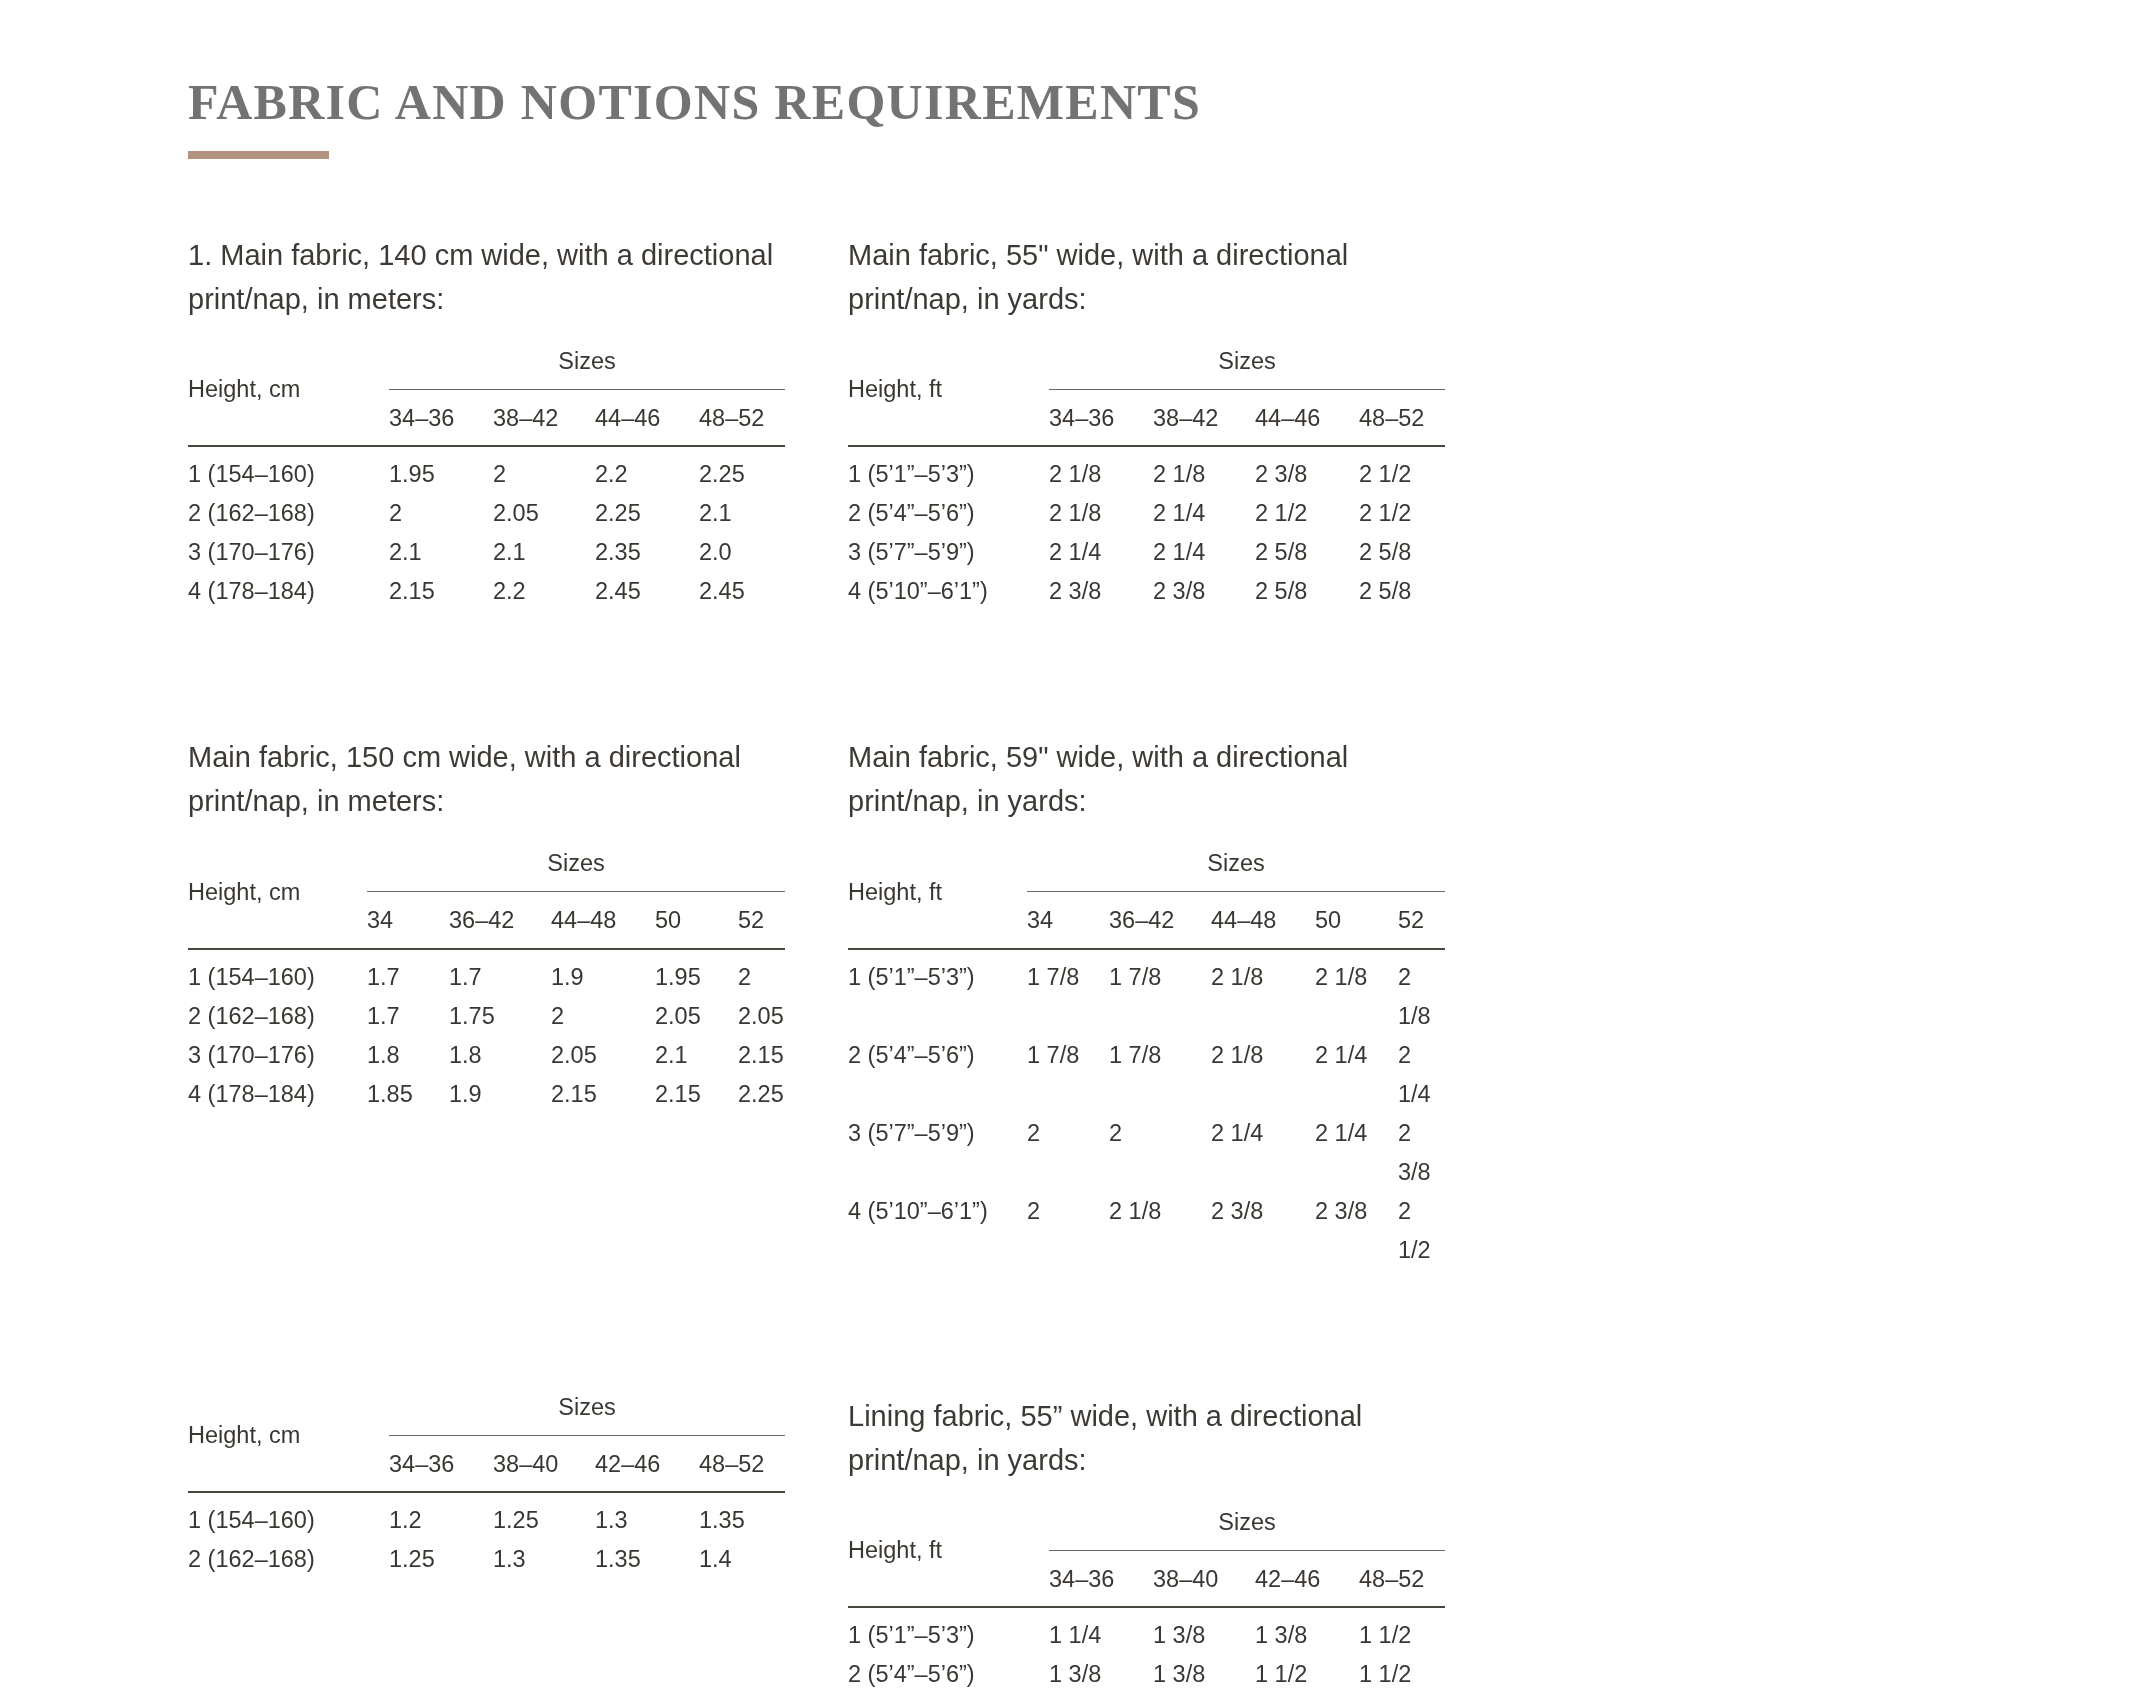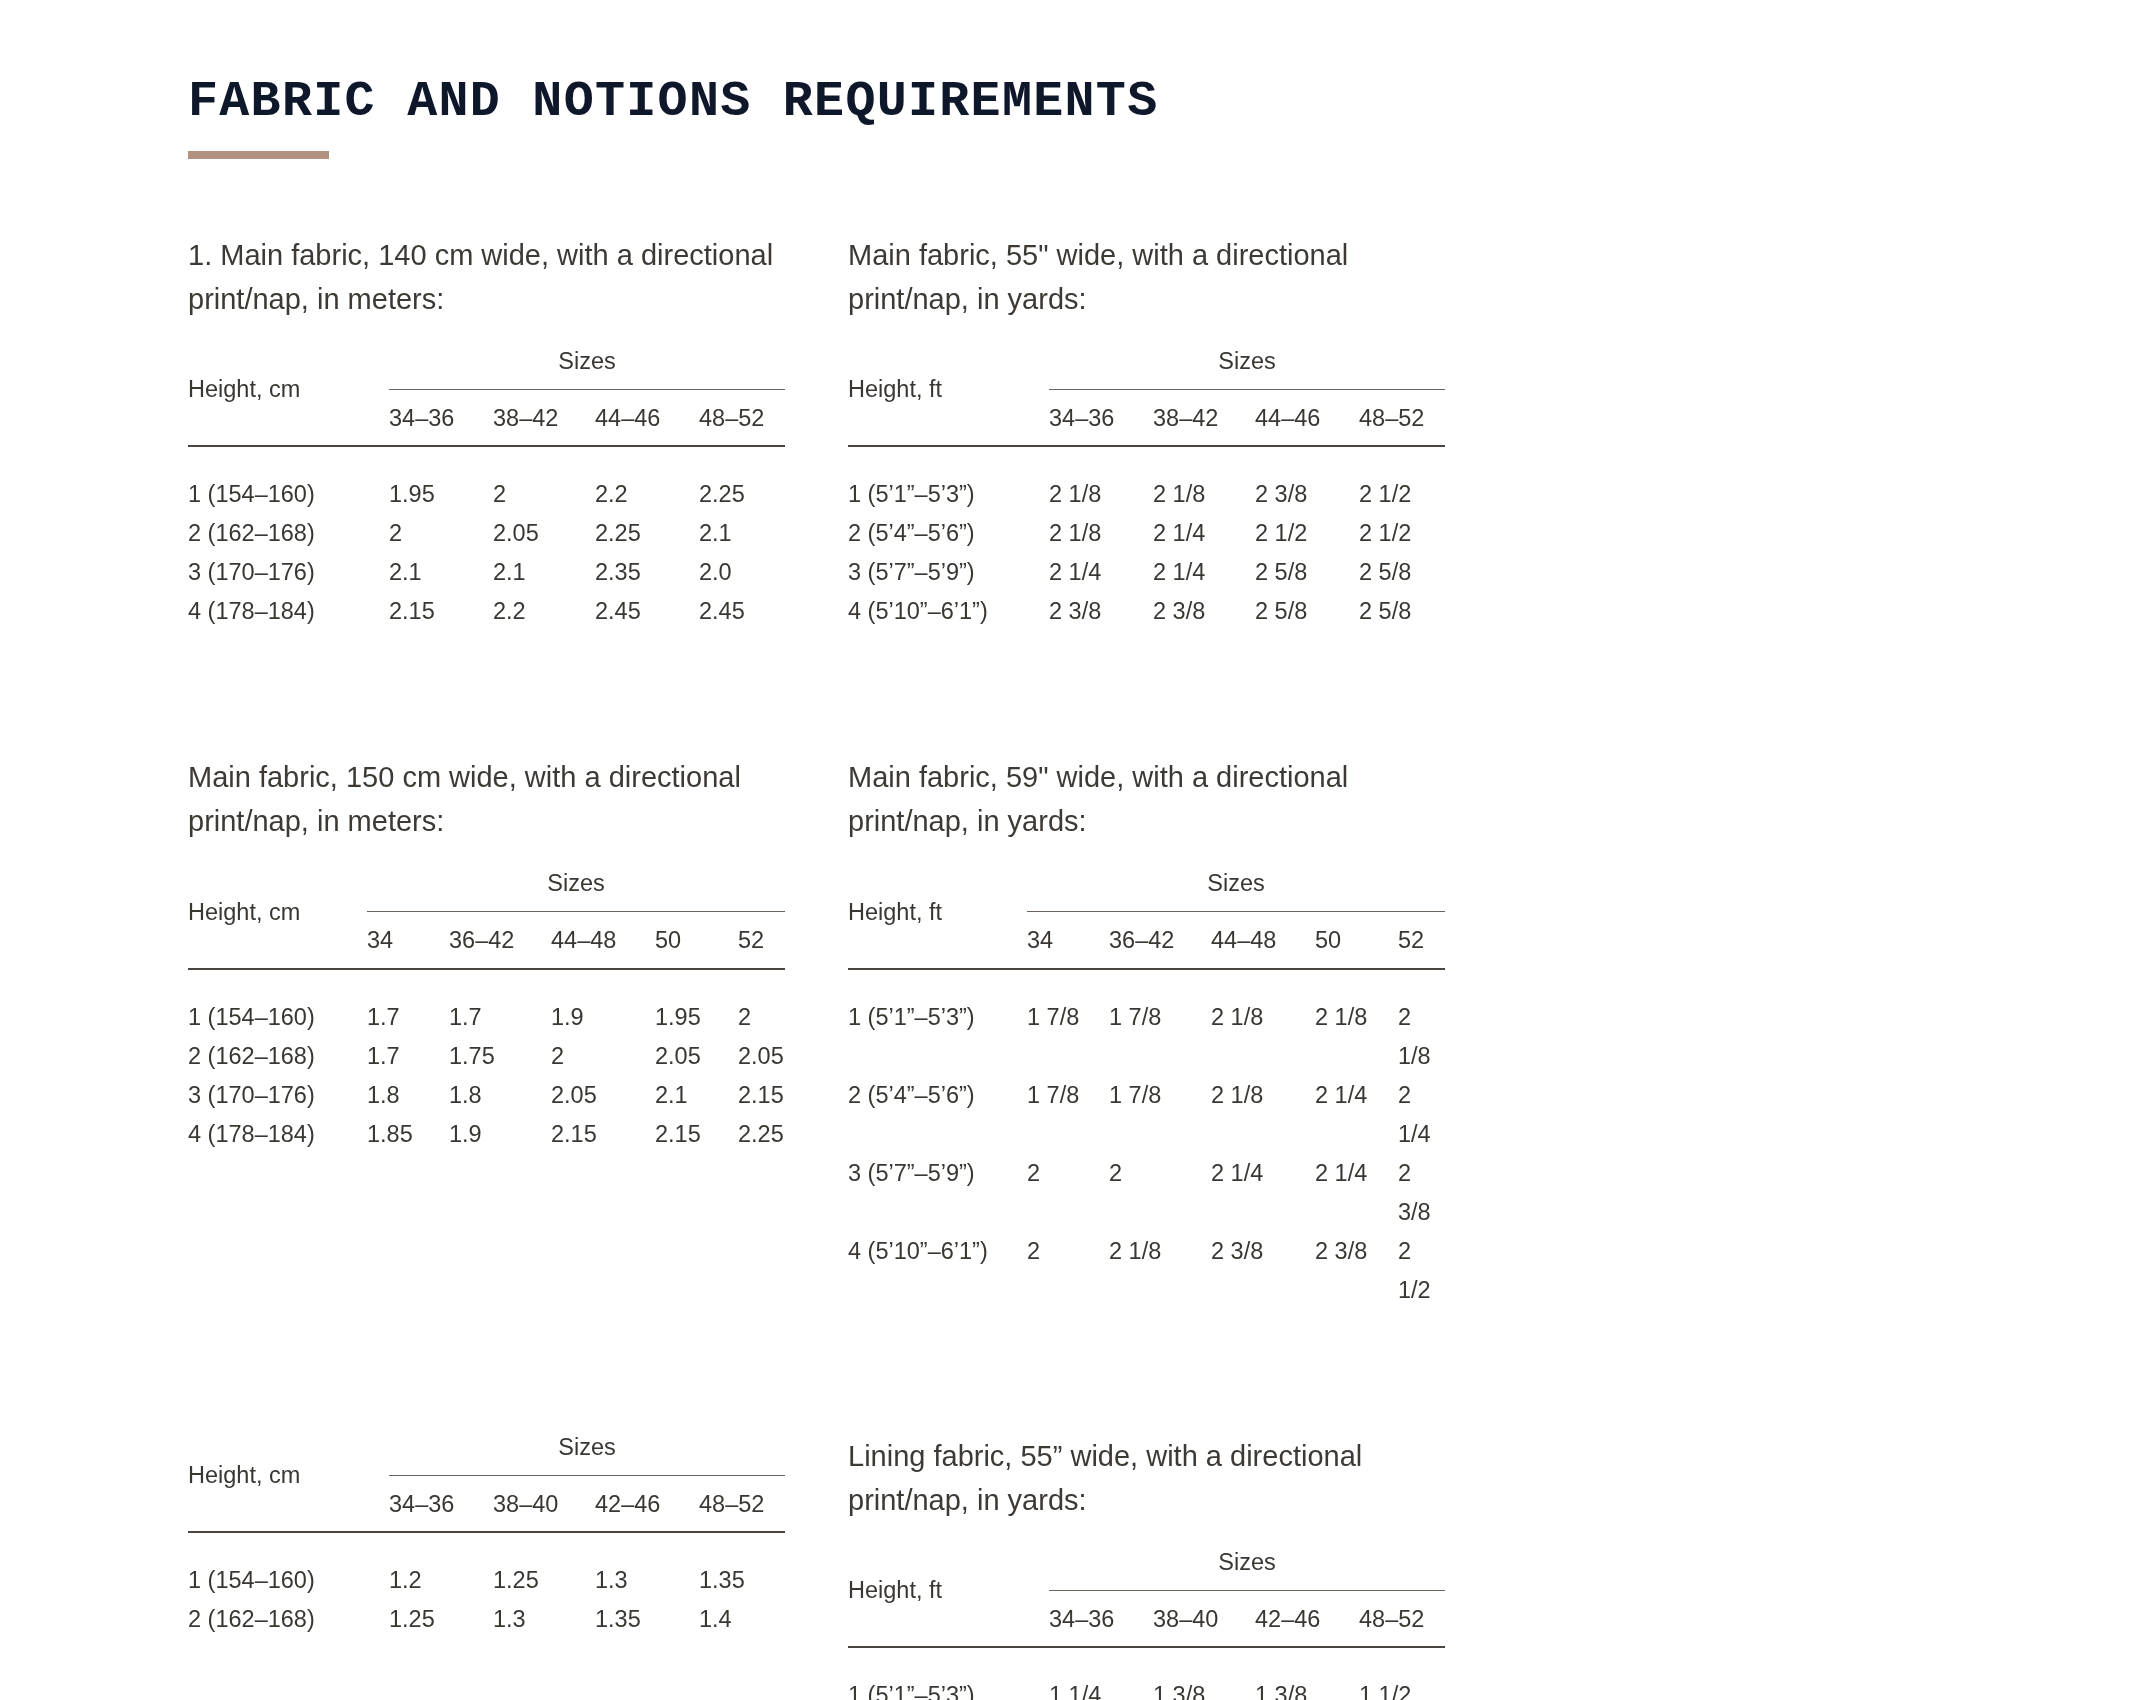--- a/index.html
+++ b/index.html
@@ -17,12 +17,12 @@
   }
   h1.title {
     margin: 0;
-    font-family: Liberation Mono, monospace;
+    font-family: Liberation Serif, serif;
     font-weight: 700;
     font-size: 50px;
     line-height: 1.0;
     letter-spacing: 1.3px;
-    color: #0f172a;
+    color: #737373;
   }
   .accent-bar {
     width: 141px;

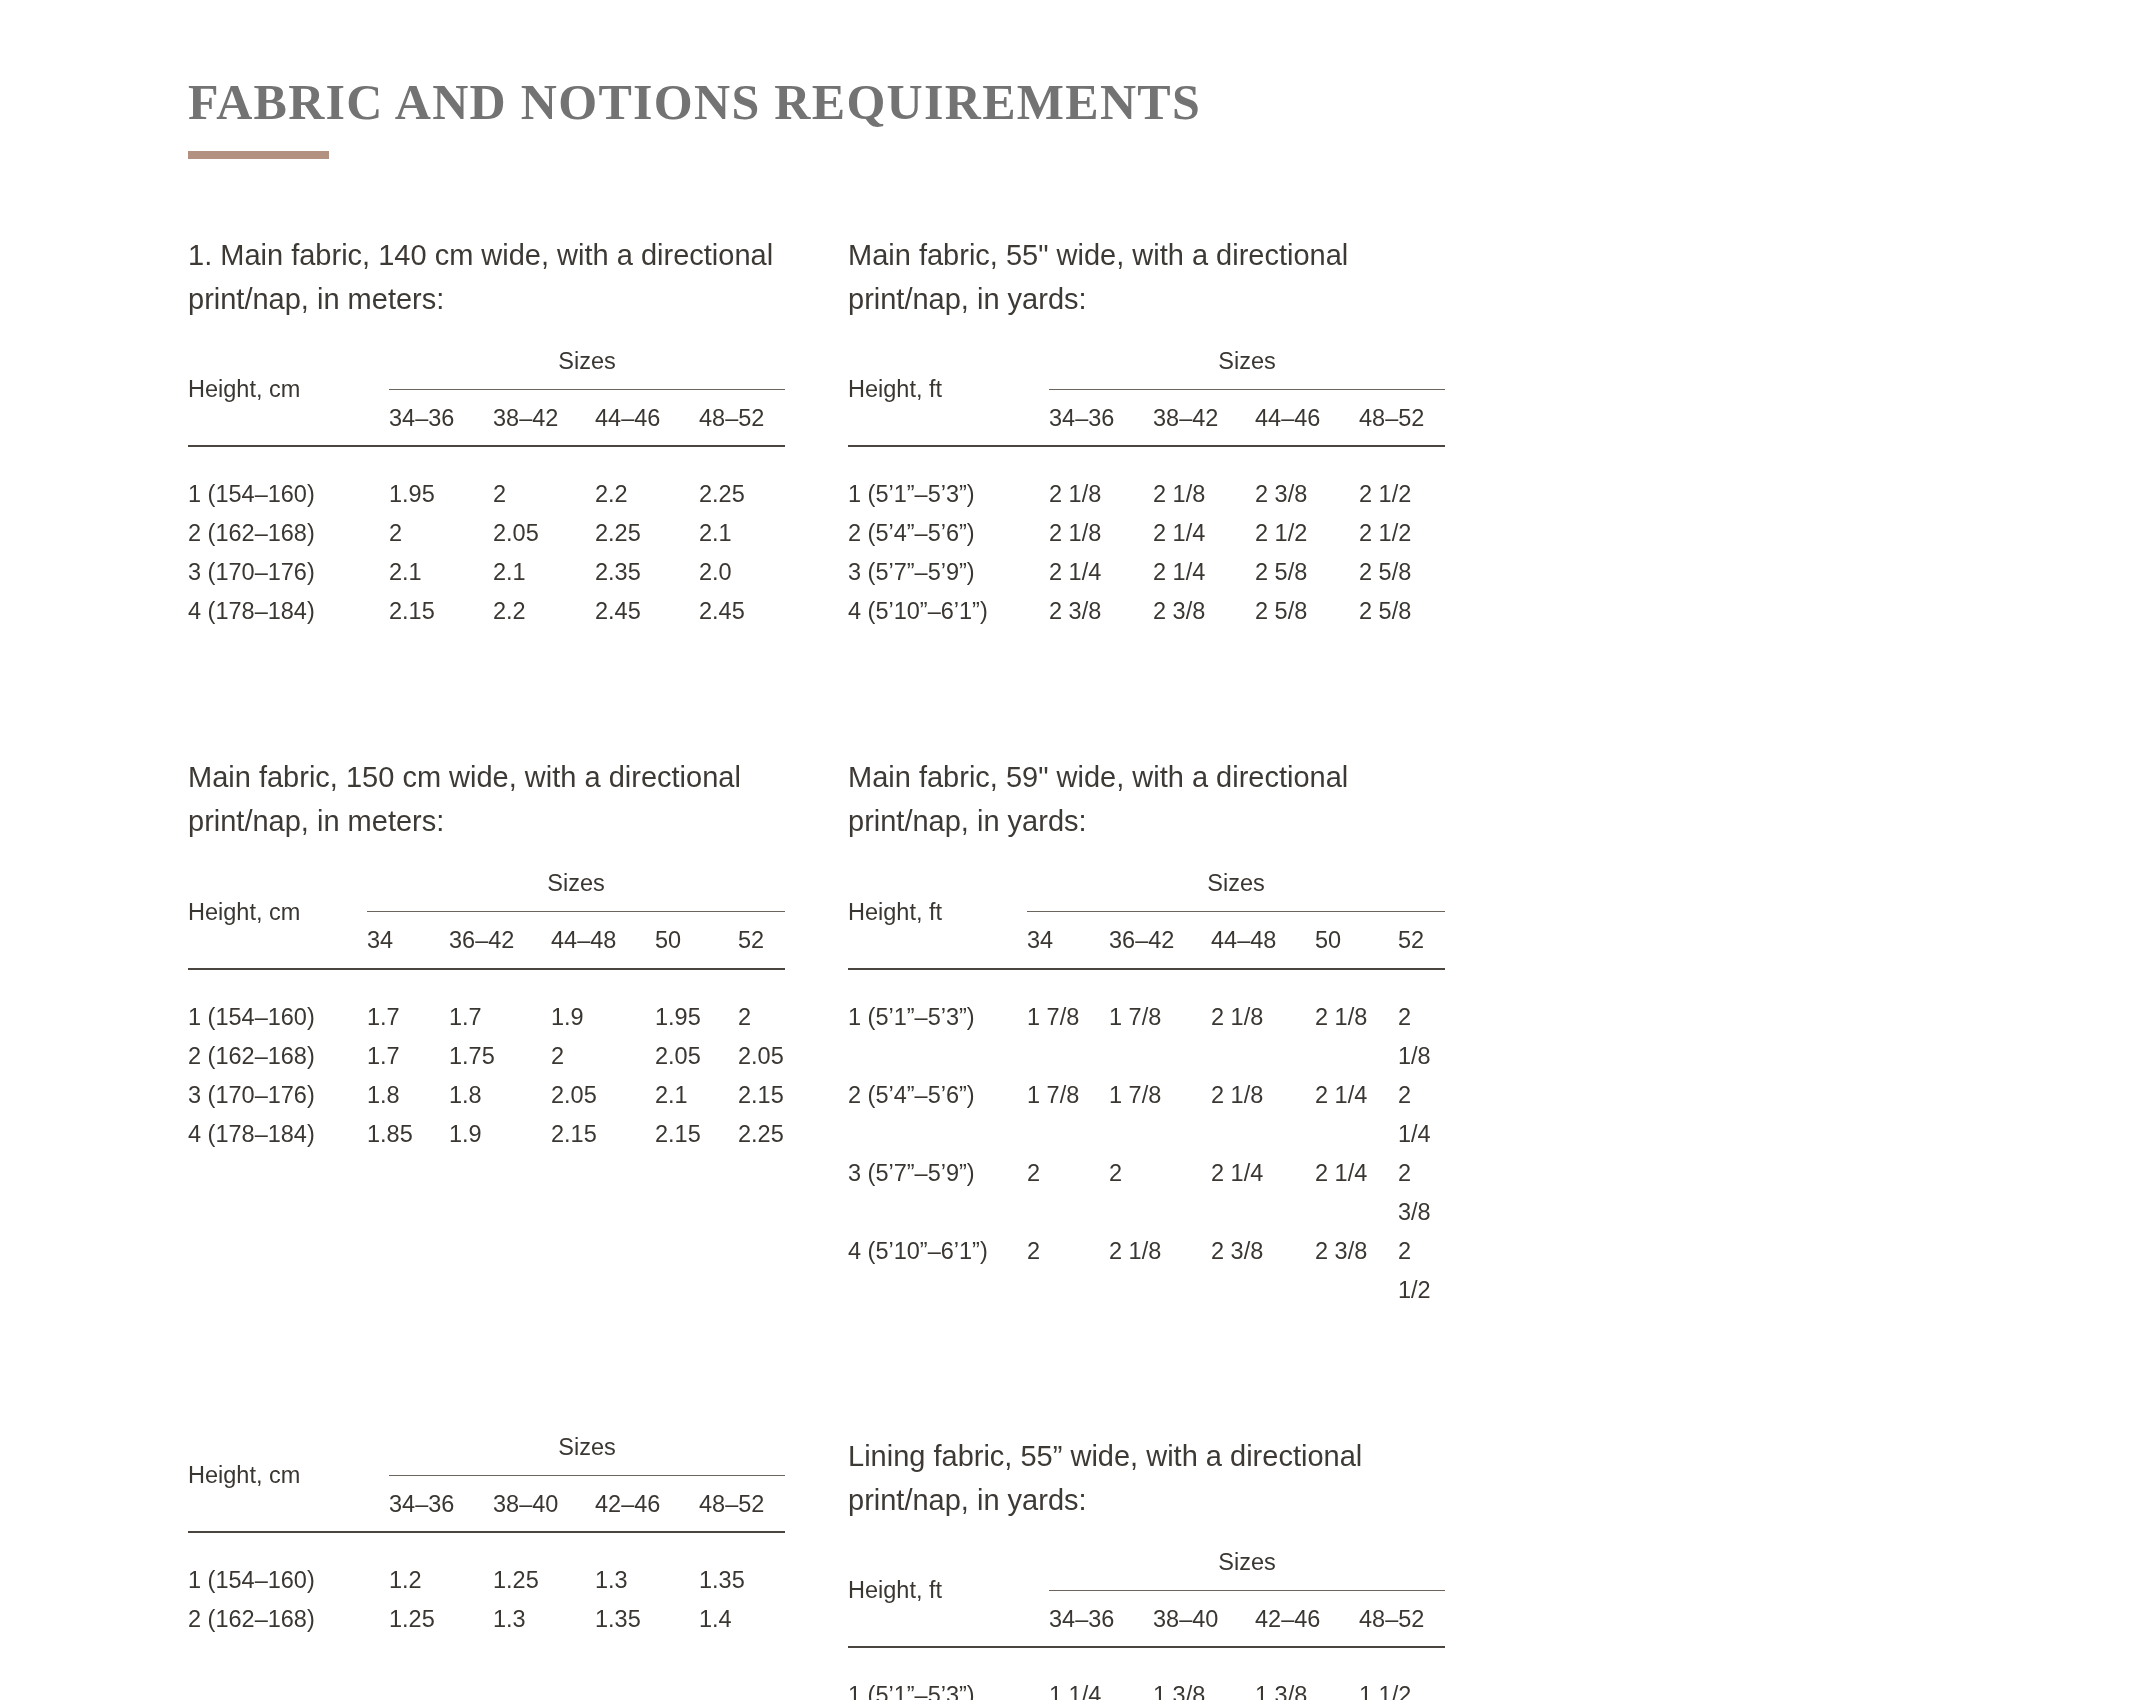--- a/index.html
+++ b/index.html
@@ -66,7 +66,7 @@
     border-top: 2.5px solid #4a453f;
     margin: 13.4px 0 0 0;
   }
-  .rows { padding-top: 28px; }
+  .rows { padding-top: 8px; }
   .trow {
     display: grid;
     grid-template-columns: var(--hcol) var(--scols);

